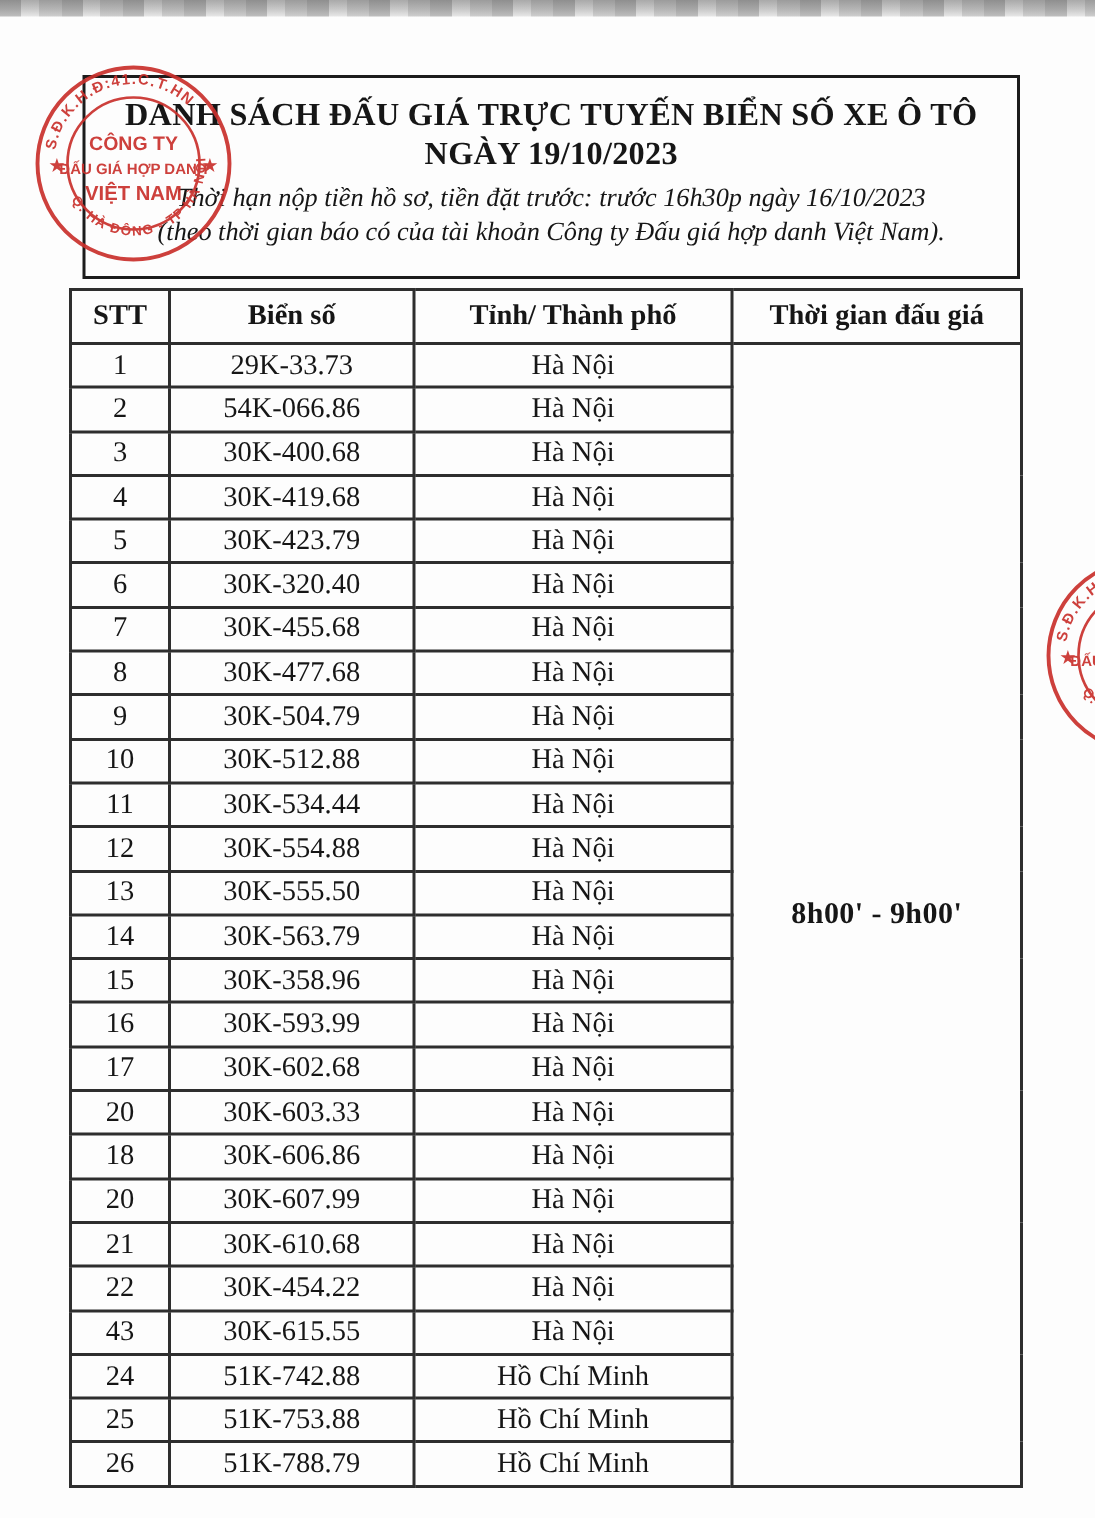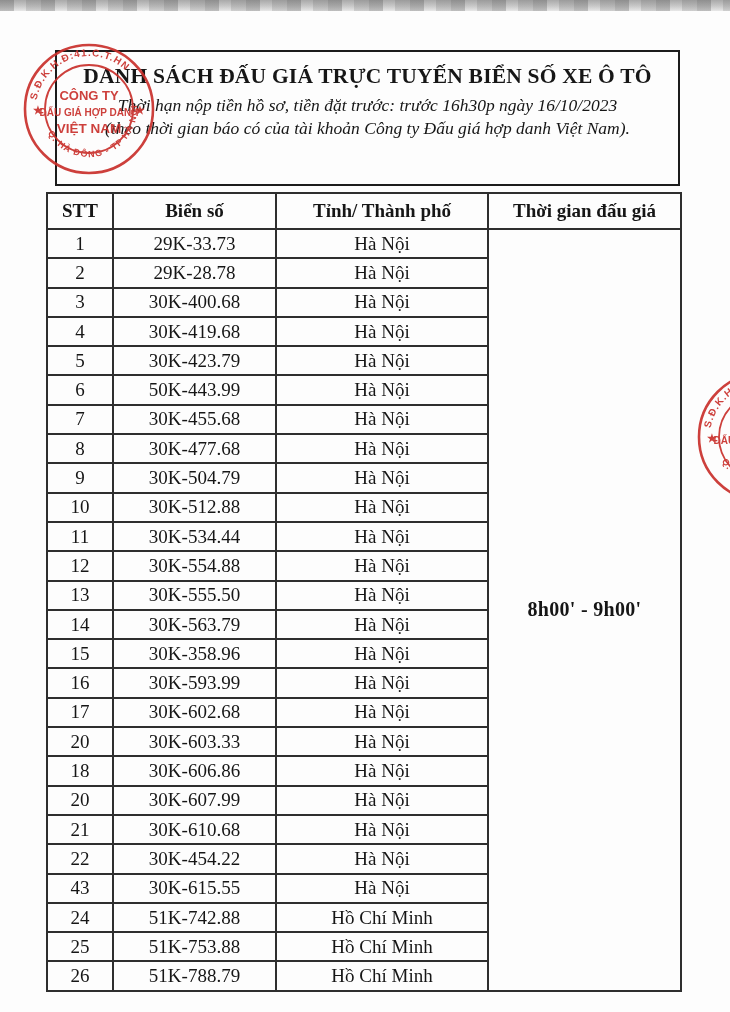--- a/index.html
+++ b/index.html
@@ -56,6 +56,7 @@
 
 <div class="title-box">
   <div class="title-line first">DANH SÁCH ĐẤU GIÁ TRỰC TUYẾN BIỂN SỐ XE Ô TÔ</div>
+  <div class="title-line">NGÀY 19/10/2023</div>
   <div class="subtitle-line first">Thời hạn nộp tiền hồ sơ, tiền đặt trước: trước 16h30p ngày 16/10/2023</div>
   <div class="subtitle-line">(theo thời gian báo có của tài khoản Công ty Đấu giá hợp danh Việt Nam).</div>
 </div>

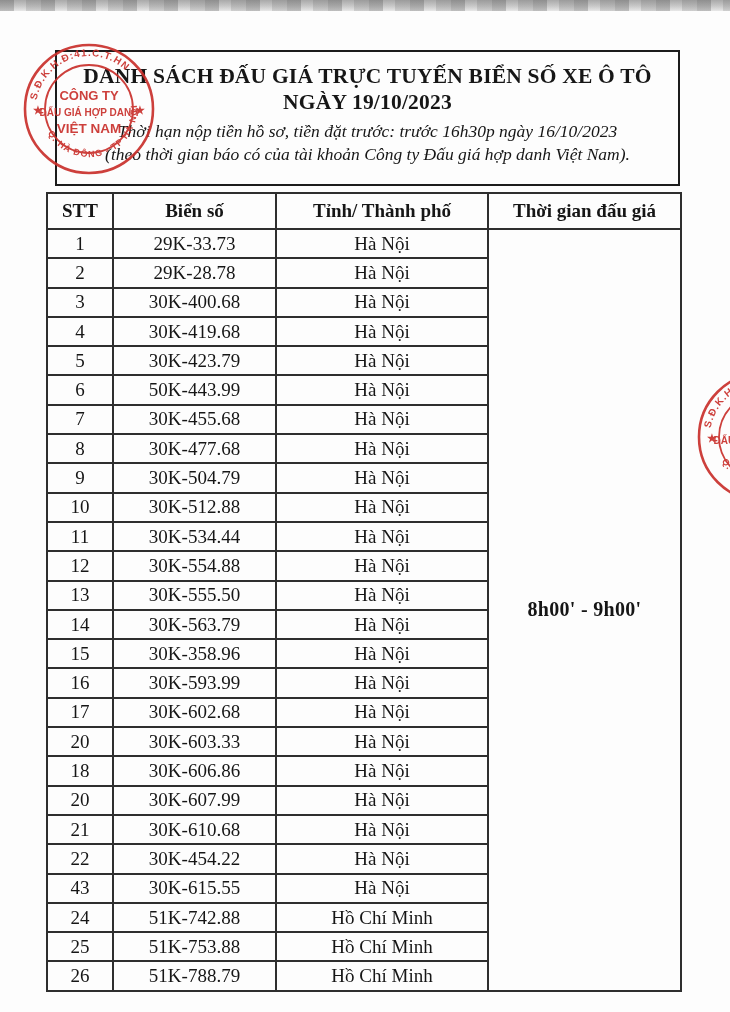--- a/index.html
+++ b/index.html
@@ -85,7 +85,7 @@
       </tr>
       <tr>
     <td>2</td>
-    <td>29K-28.78</td>
+    <td>54K-066.86</td>
     <td>Hà Nội</td>
   </tr>
       <tr>

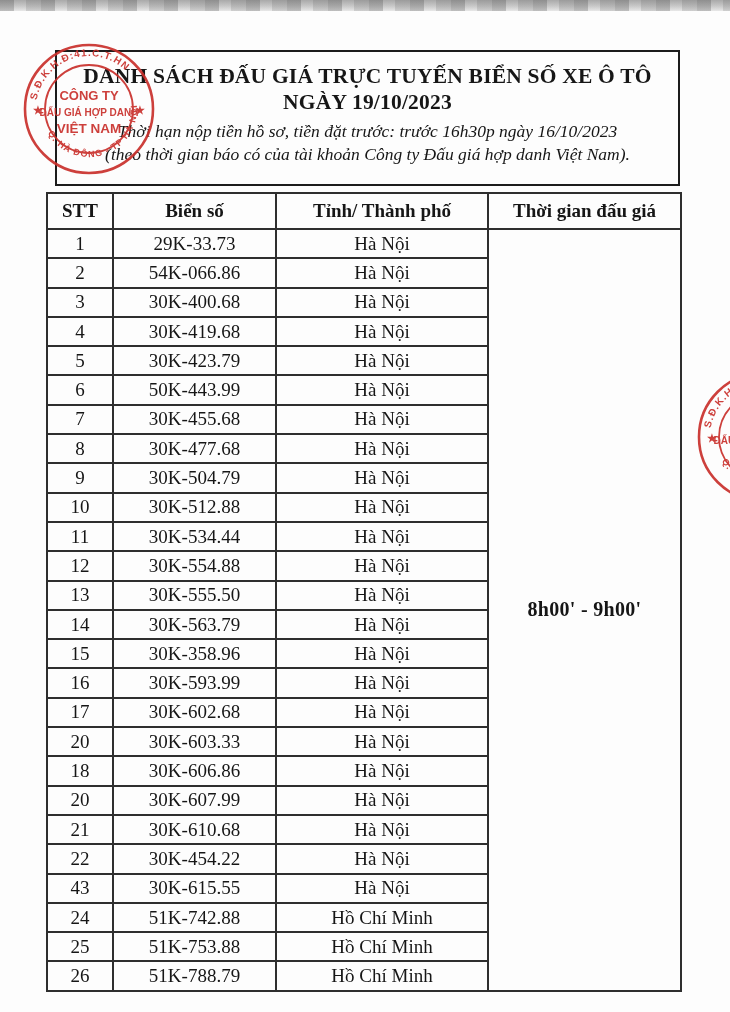--- a/index.html
+++ b/index.html
@@ -105,7 +105,7 @@
   </tr>
       <tr>
     <td>6</td>
-    <td>50K-443.99</td>
+    <td>30K-320.40</td>
     <td>Hà Nội</td>
   </tr>
       <tr>

